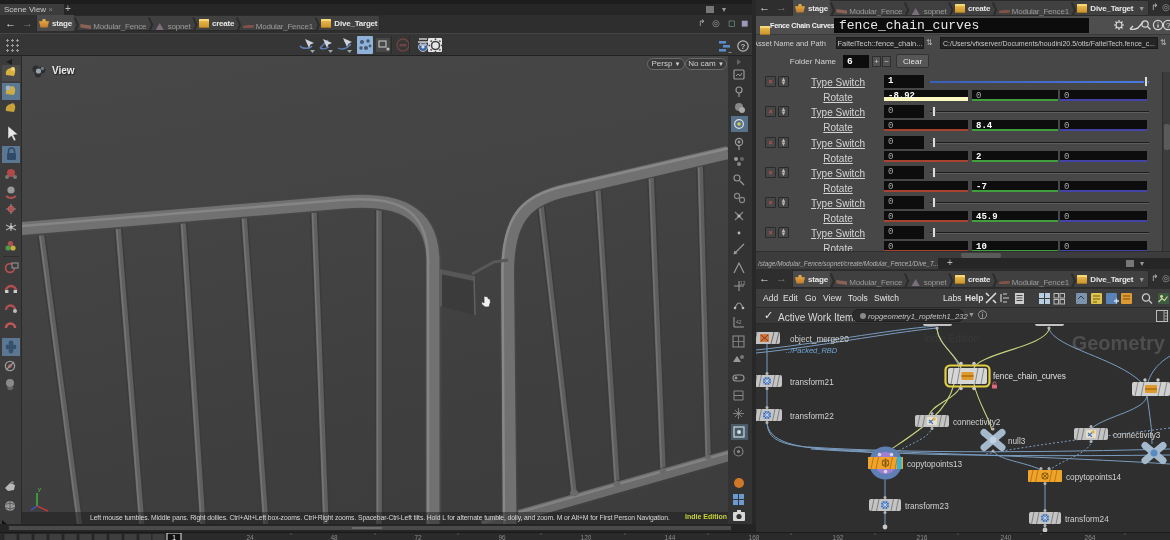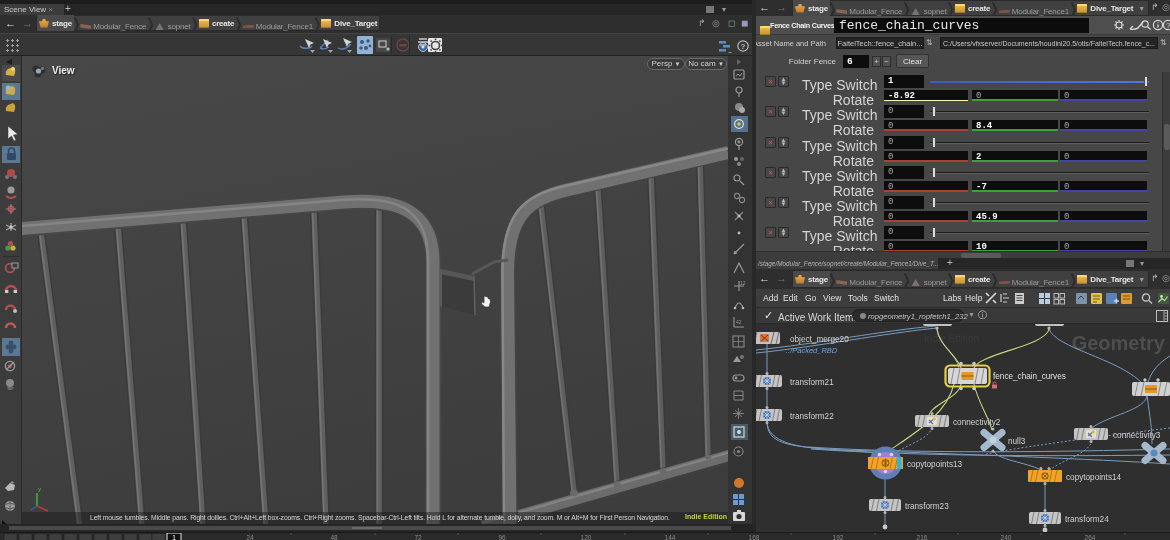--- a/index.html
+++ b/index.html
@@ -521,7 +521,7 @@
     </div>
 
     <div class="abs" style="left:0;top:54px;width:414px;height:16px;">
-      <span class="abs" style="left:14px;top:3px;width:66px;text-align:right;color:#d4d4d4;font-size:8px;">Folder Fence</span>
+      <span class="abs" style="left:14px;top:3px;width:66px;text-align:right;color:#d4d4d4;font-size:8px;">Folder Name</span>
       <div class="abs mono" style="left:87px;top:1px;width:26px;height:13px;background:#0d0d0d;color:#fff;font-weight:bold;font-size:9.5px;line-height:13px;padding-left:4px;">6</div>
       <div class="abs pbtn" style="left:116px;top:2px;">+</div>
       <div class="abs pbtn" style="left:126px;top:2px;">−</div>

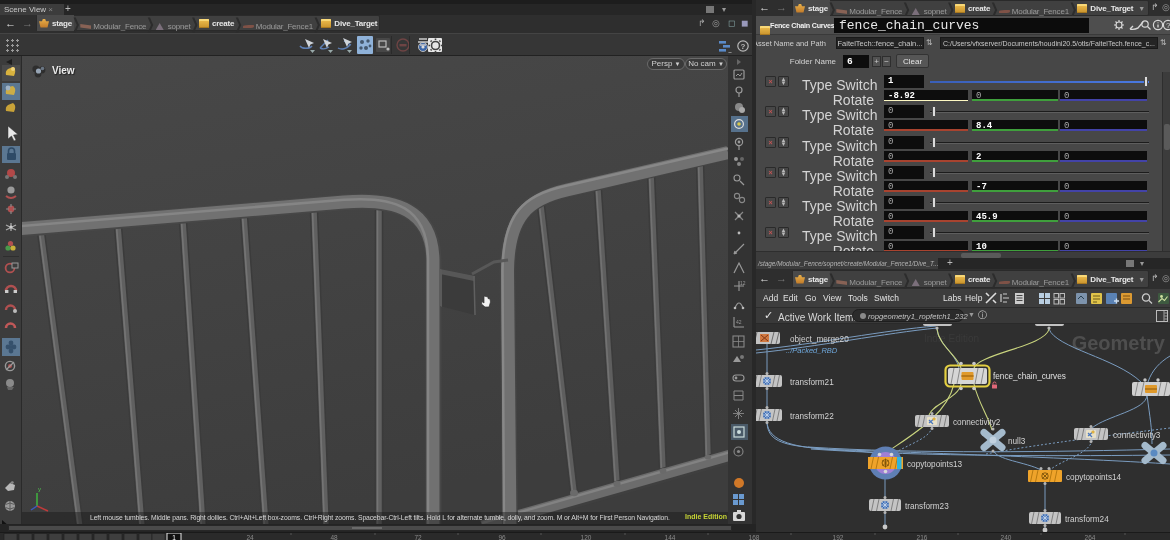--- a/index.html
+++ b/index.html
@@ -24,7 +24,7 @@
   .pbtn { width:9px; height:11px; background:#525252; border:1px solid #2e2e2e; color:#ccc; font-size:8px; text-align:center; line-height:9px; }
   .xbtn { position:absolute; width:11px; height:11px; background:#474747; border:1px solid #2a2a2a; border-radius:1px; font-size:7px; text-align:center; line-height:10px; font-weight:bold; color:#c25454; }
   .xbtn.ud { color:#b8b8b8; }
-  .plab { position:absolute; color:#d4d4d4; font-size:14px; text-align:right; width:72px; white-space:nowrap; }
+  .plab { position:absolute; color:#d4d4d4; font-size:10px; text-align:center; width:72px; white-space:nowrap;text-decoration:underline; }
   .pnum { position:absolute; background:#0d0d0d; height:13px; font-family:"Liberation Mono", monospace; font-size:9px; line-height:12px; padding-left:4px; color:#a8a8a8; }
   .pnum.hot { color:#ffffff; font-weight:bold; }
   .handle { position:absolute; width:4px; height:11px; background:#dcdcdc; border:1px solid #4a4a4a; }

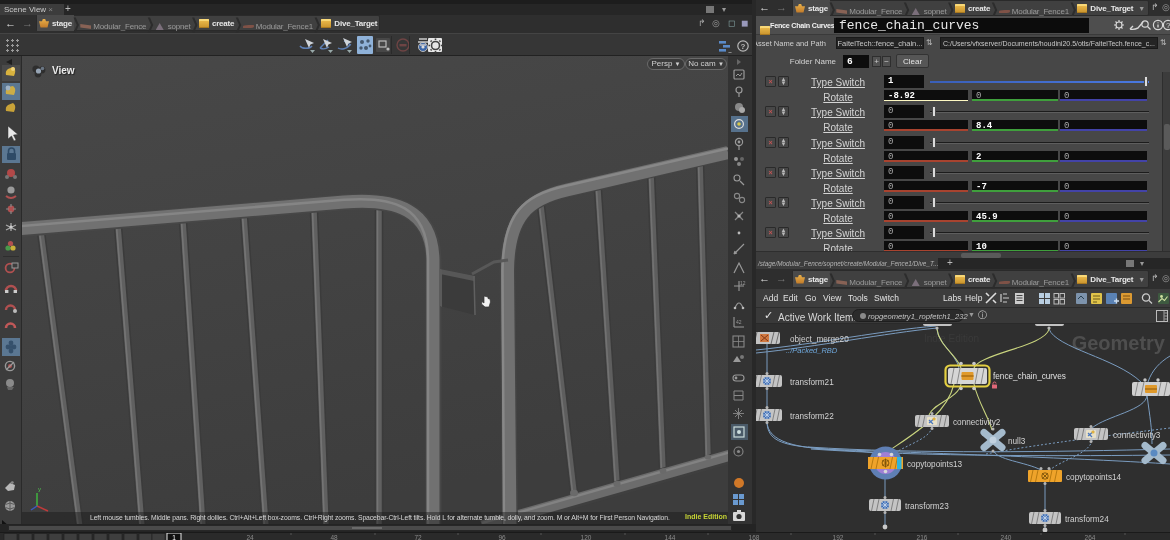--- a/index.html
+++ b/index.html
@@ -536,7 +536,7 @@
     <div class="abs" style="left:174px;top:81px;width:219px;height:2px;background:linear-gradient(90deg,#3a5fb8,#4a79e0);"></div>
     <div class="handle" style="left:388px;top:76px;"></div>
     <span class="plab" style="left:46px;top:92px;">Rotate</span>
-    <div class="pnum hot" style="left:128px;top:90px;width:84px;border-bottom:1px solid #fef9c3;height:11px;">-8.92</div>
+    <div class="pnum hot" style="left:128px;top:90px;width:84px;border-bottom:4px solid #fef9c3;height:11px;">-8.92</div>
     <div class="pnum" style="left:216px;top:90px;width:86px;border-bottom:2px solid #3f9f3c;height:11px;">0</div>
     <div class="pnum" style="left:304px;top:90px;width:87px;border-bottom:2px solid #4343a8;height:11px;">0</div>
     <div class="xbtn" style="left:9px;top:106px;">×</div>

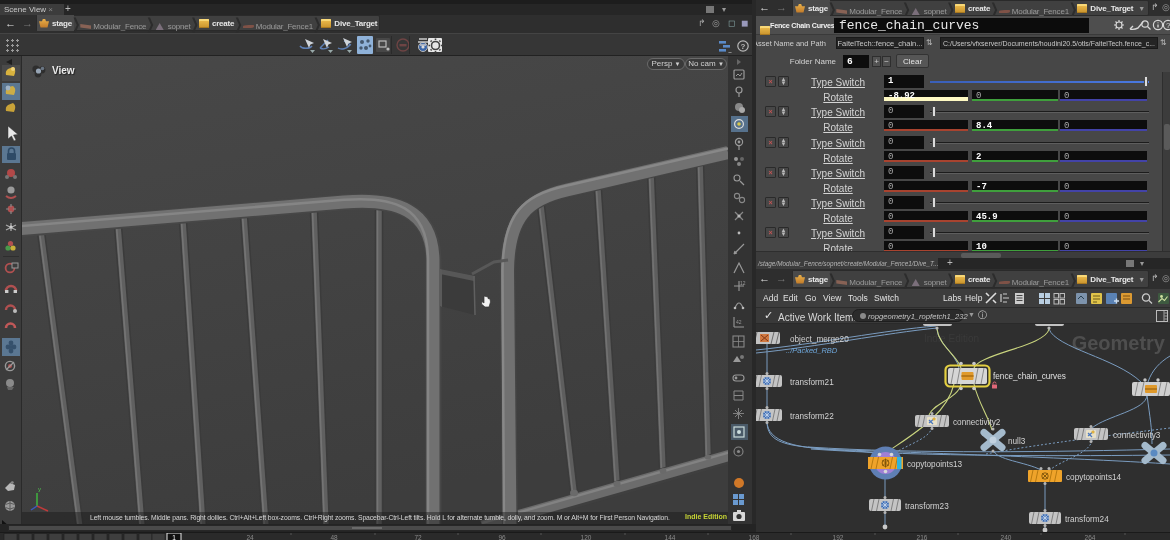--- a/index.html
+++ b/index.html
@@ -653,7 +653,7 @@
       <span class="abs" style="left:118px;top:4px;">Switch</span>
       <span class="abs" style="left:161px;top:4px;margin-top:45px;">ODTools</span>
       <span class="abs" style="left:187px;top:4px;">Labs</span>
-      <span class="abs" style="left:209px;top:4px;">Help</span>
+      <span class="abs" style="left:209px;top:4px;font-weight:bold;">Help</span>
       <svg class="abs" style="left:228px;top:2px;" width="186" height="15" viewBox="0 0 186 15">
         <path d="M2 12 L12 2 M2 2 l3 3 M9 9 l3 3" stroke="#ddd" stroke-width="1.6" fill="none"></path>
         <path d="M19 3 h4 M19 7 h6 M19 11 h4 M17 3 v8" stroke="#ccc" stroke-width="1.2"></path>

